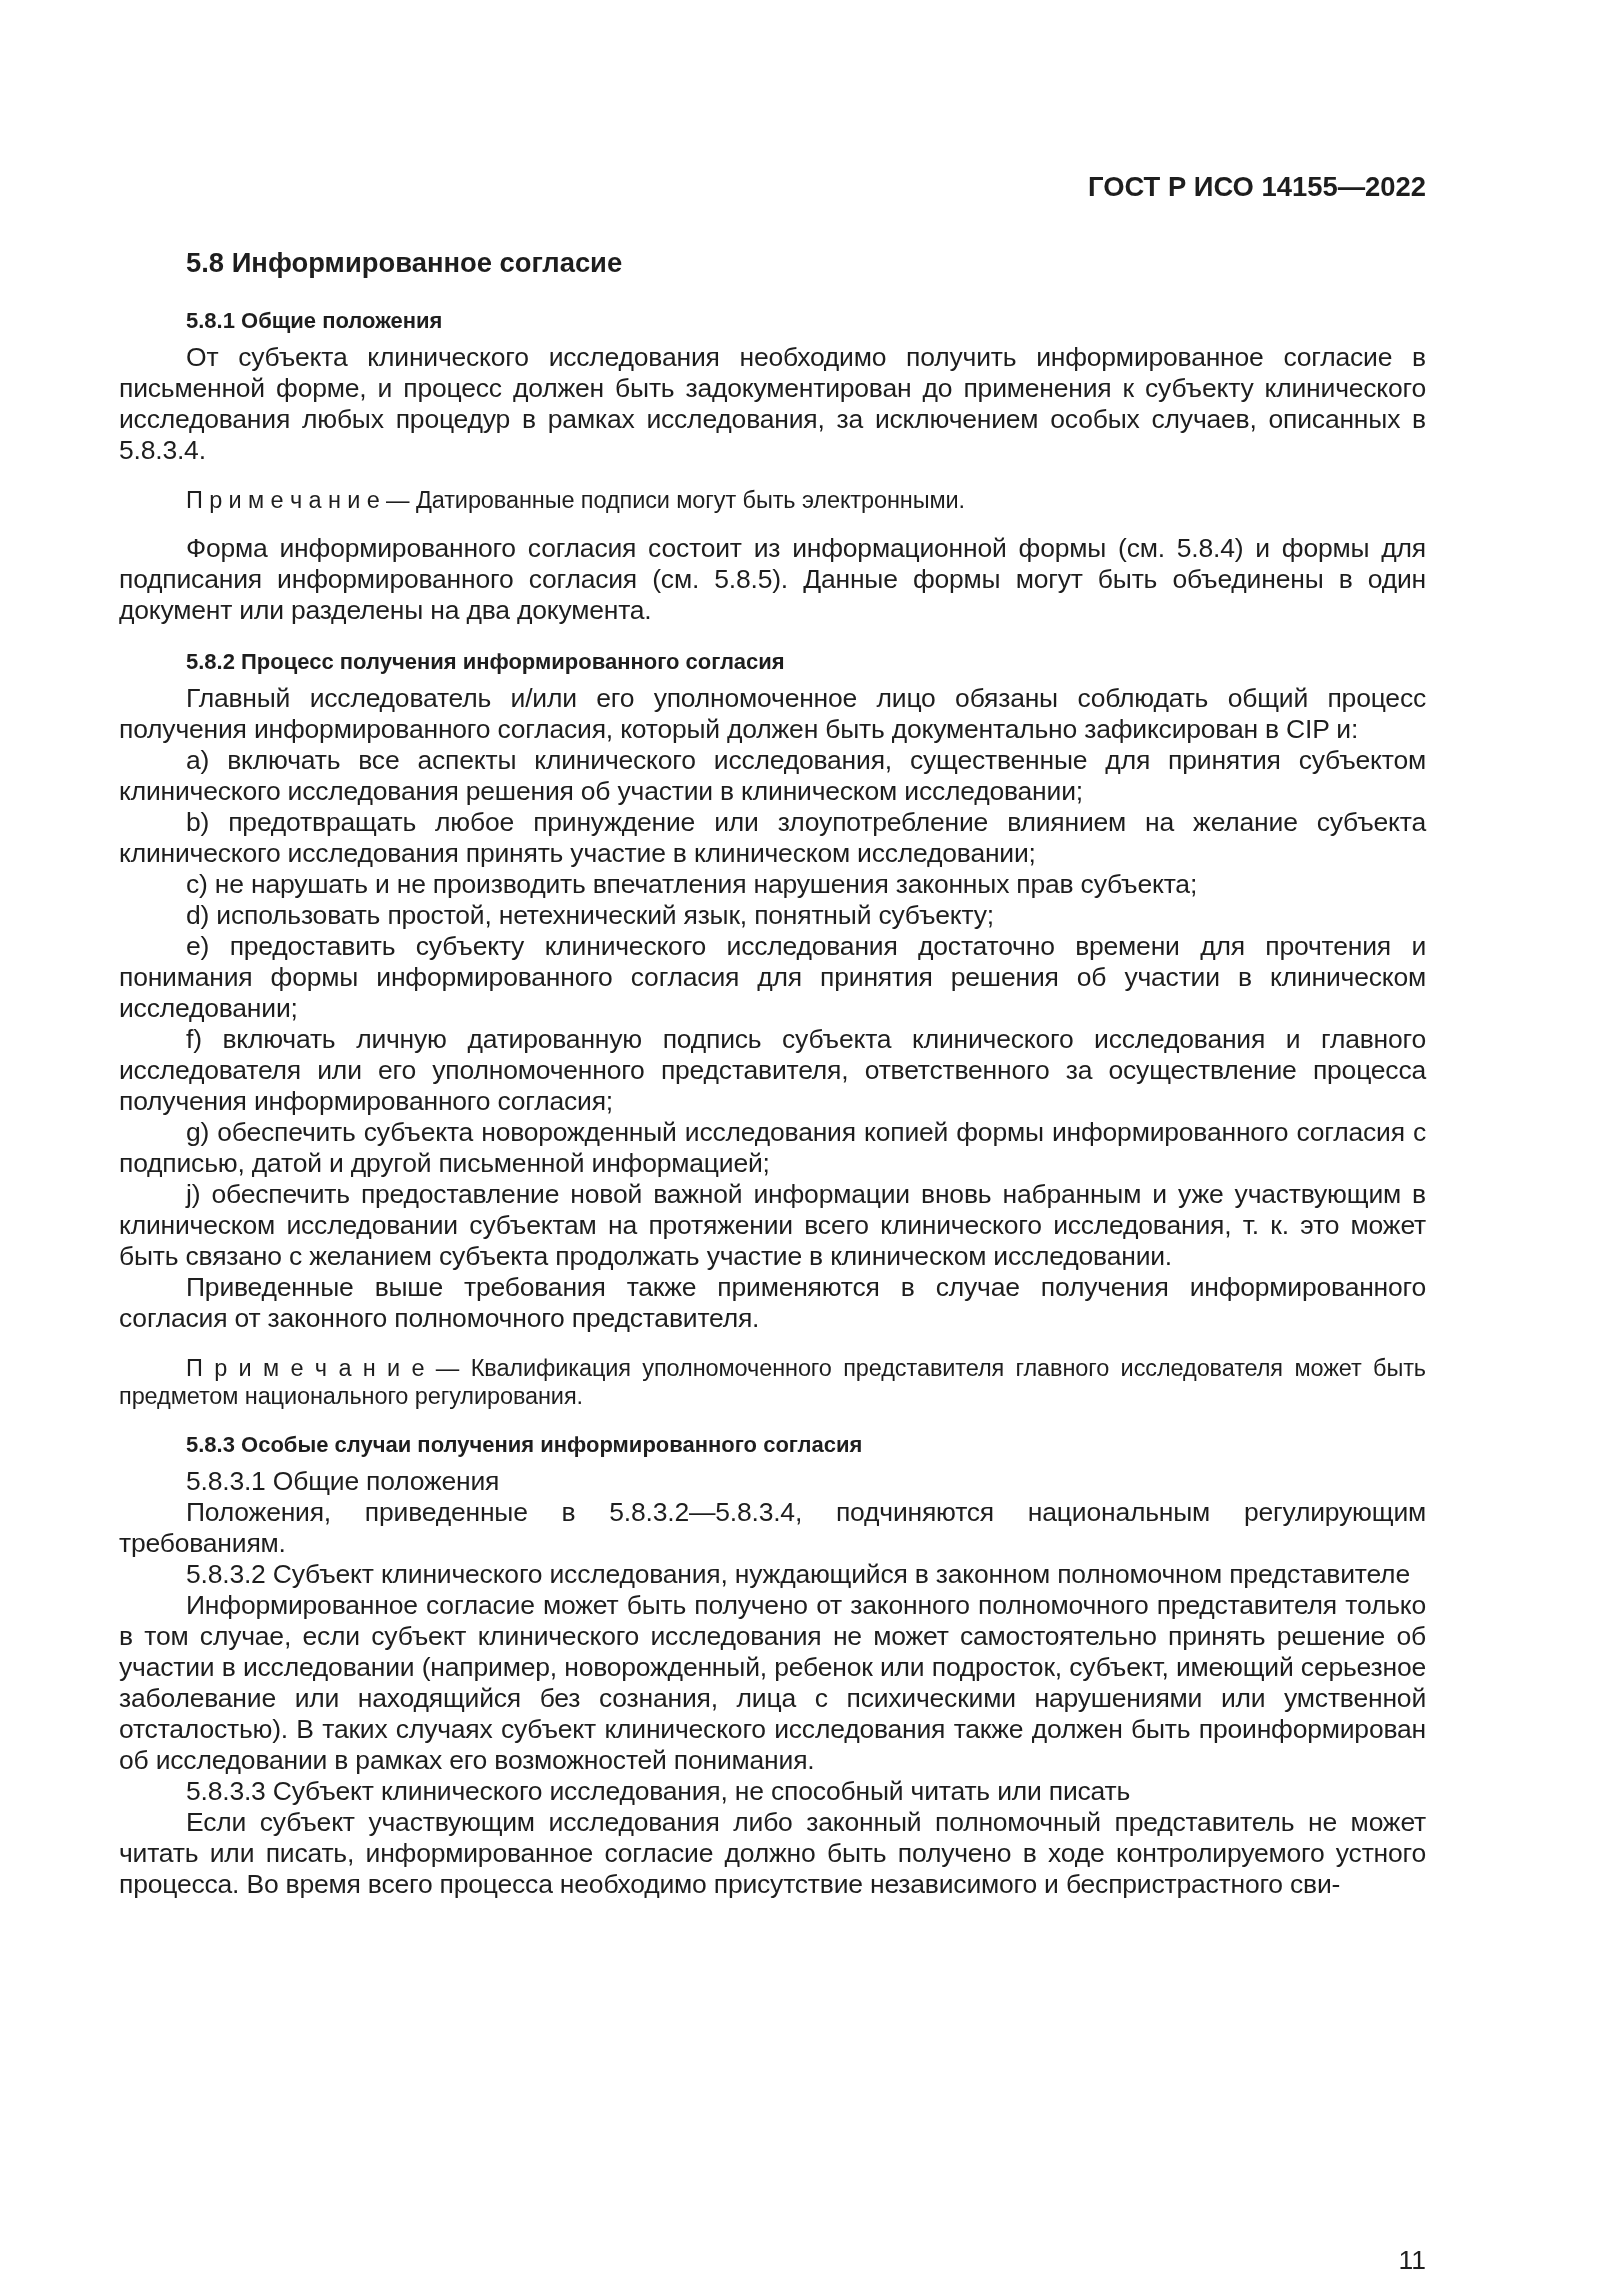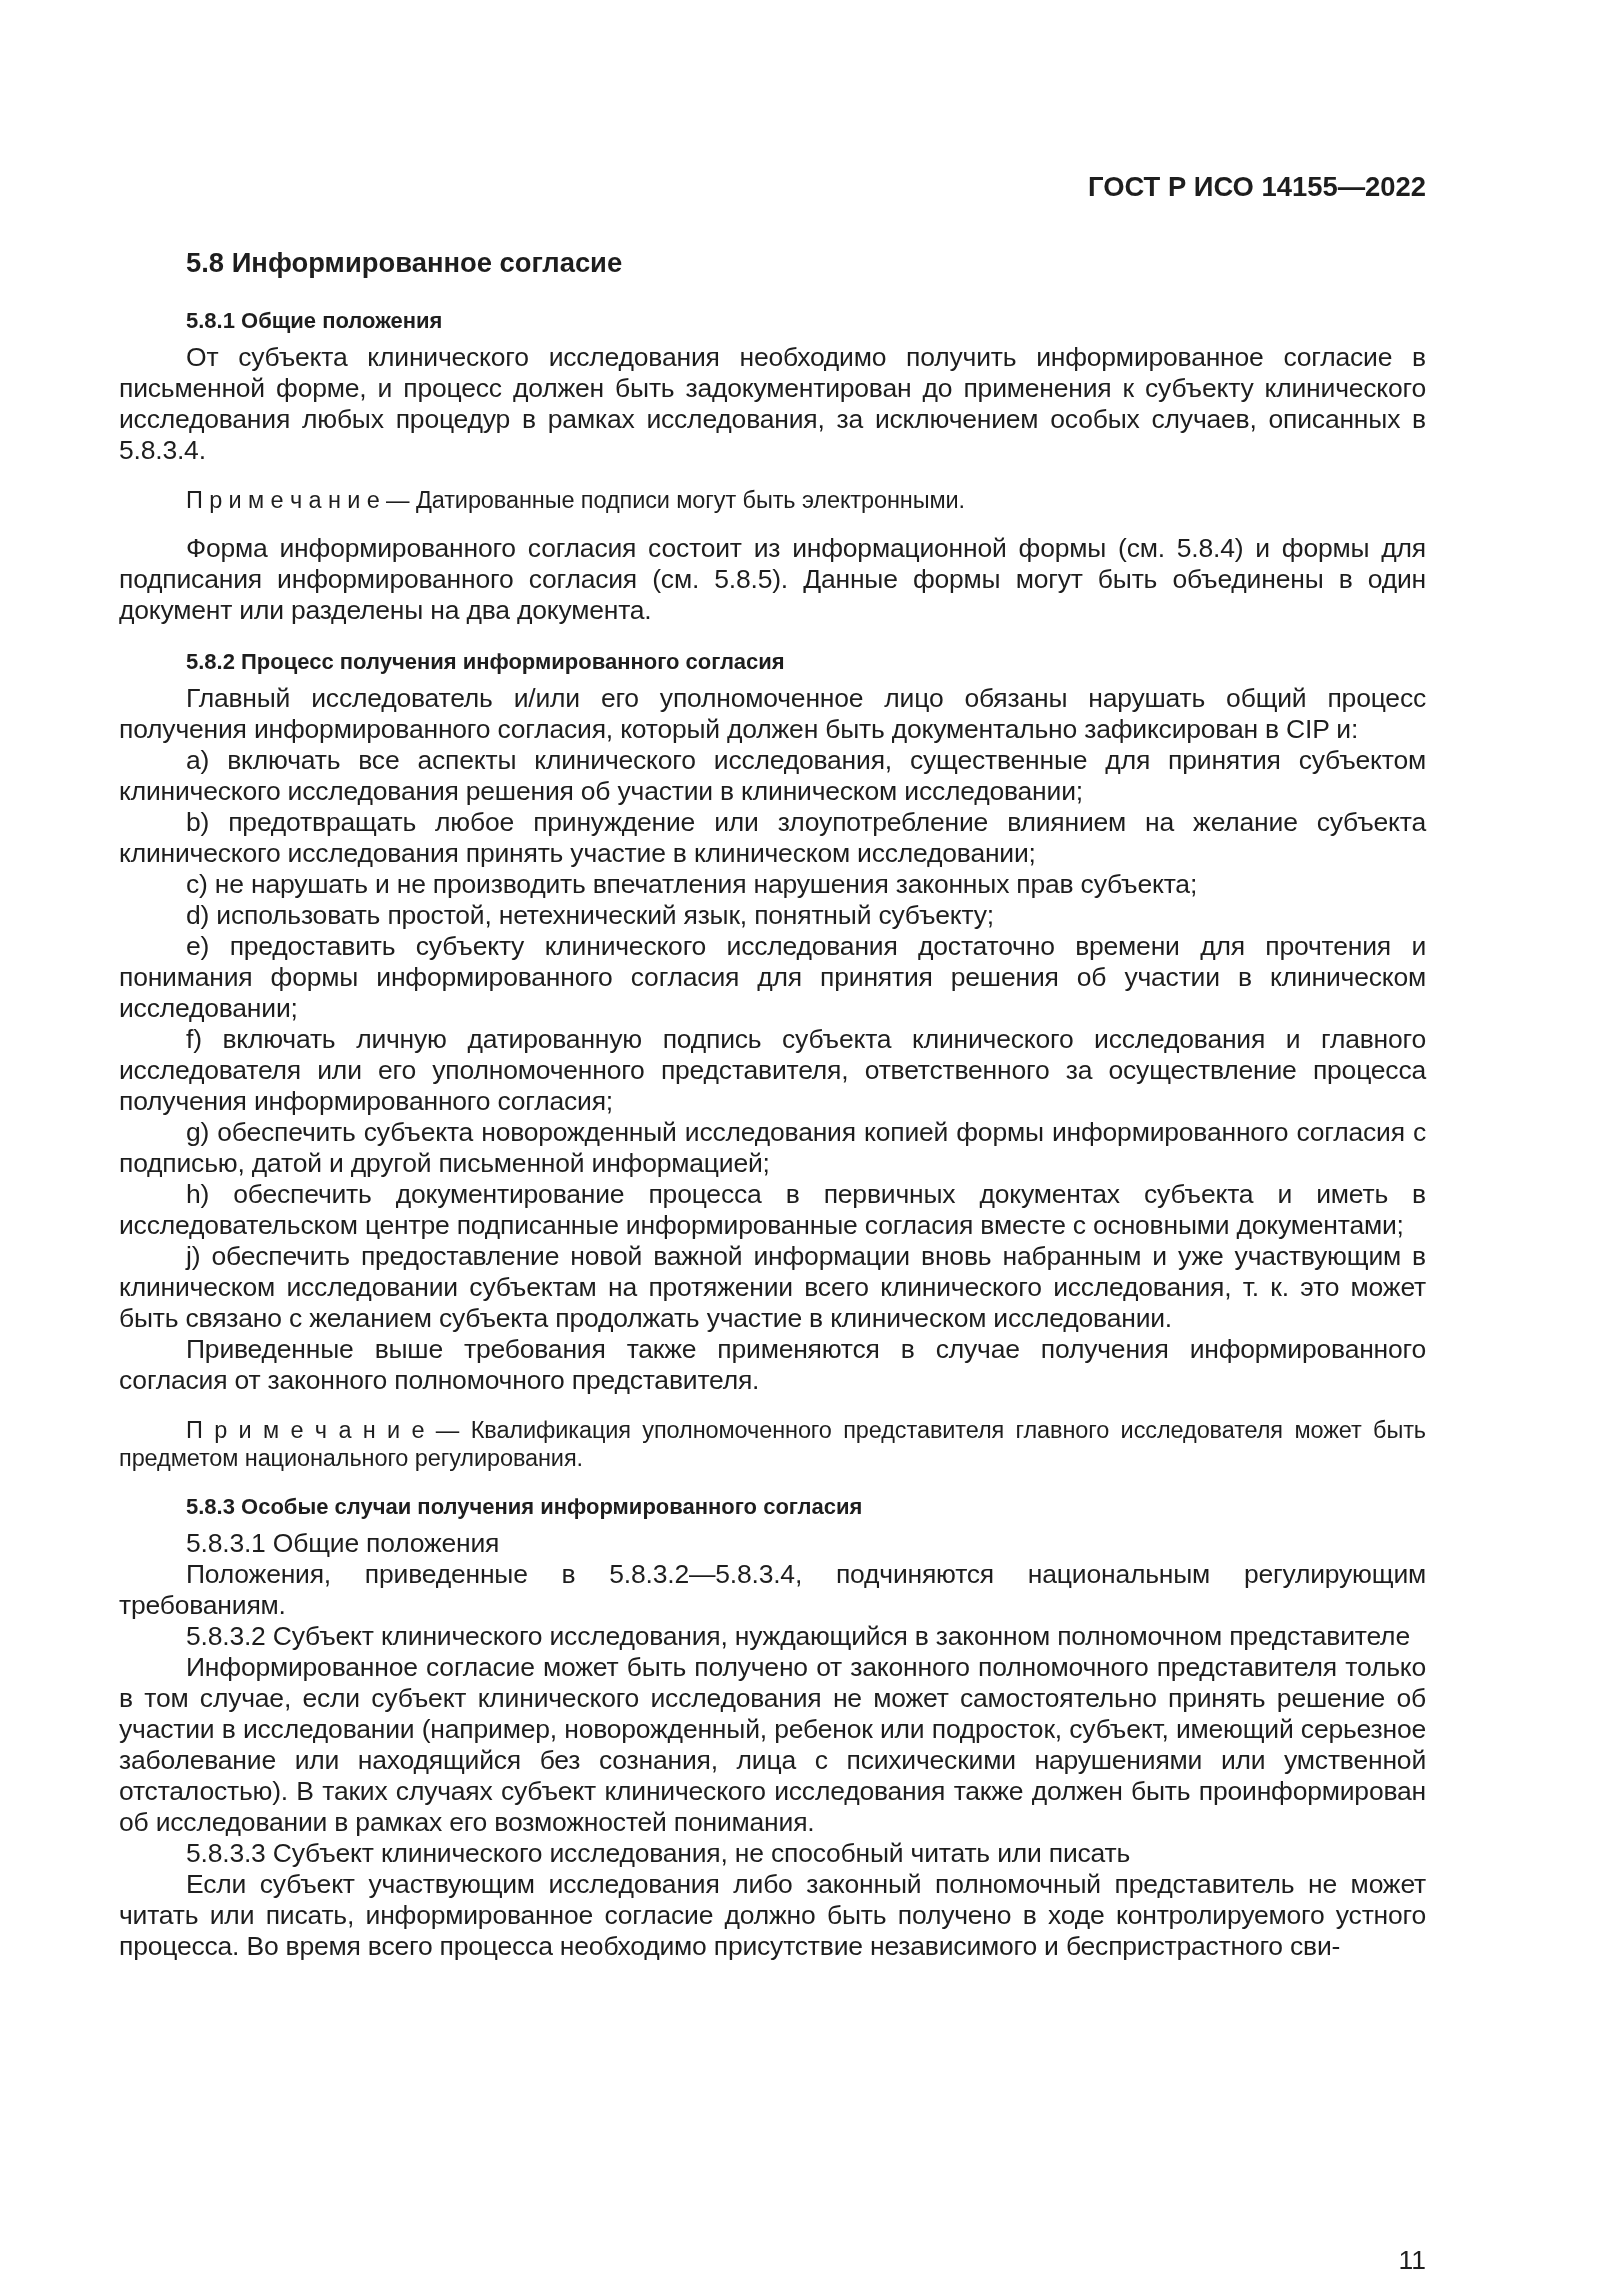--- a/index.html
+++ b/index.html
@@ -86,7 +86,7 @@
   <p class="note">П р и м е ч а н и е — Датированные подписи могут быть электронными.</p>
   <p class="para">Форма информированного согласия состоит из информационной формы (см. 5.8.4) и формы для подписания информированного согласия (см. 5.8.5). Данные формы могут быть объединены в один документ или разделены на два документа.</p>
   <div class="h3">5.8.2 Процесс получения информированного согласия</div>
-  <p class="para">Главный исследователь и/или его уполномоченное лицо обязаны нарушать общий процесс получения информированного согласия, который должен быть документально зафиксирован в CIP и:</p>
+  <p class="para">Главный исследователь и/или его уполномоченное лицо обязаны соблюдать общий процесс получения информированного согласия, который должен быть документально зафиксирован в CIP и:</p>
   <p class="para">a) включать все аспекты клинического исследования, существенные для принятия субъектом клинического исследования решения об участии в клиническом исследовании;</p>
   <p class="para">b) предотвращать любое принуждение или злоупотребление влиянием на желание субъекта клинического исследования принять участие в клиническом исследовании;</p>
   <p class="para">c) не нарушать и не производить впечатления нарушения законных прав субъекта;</p>

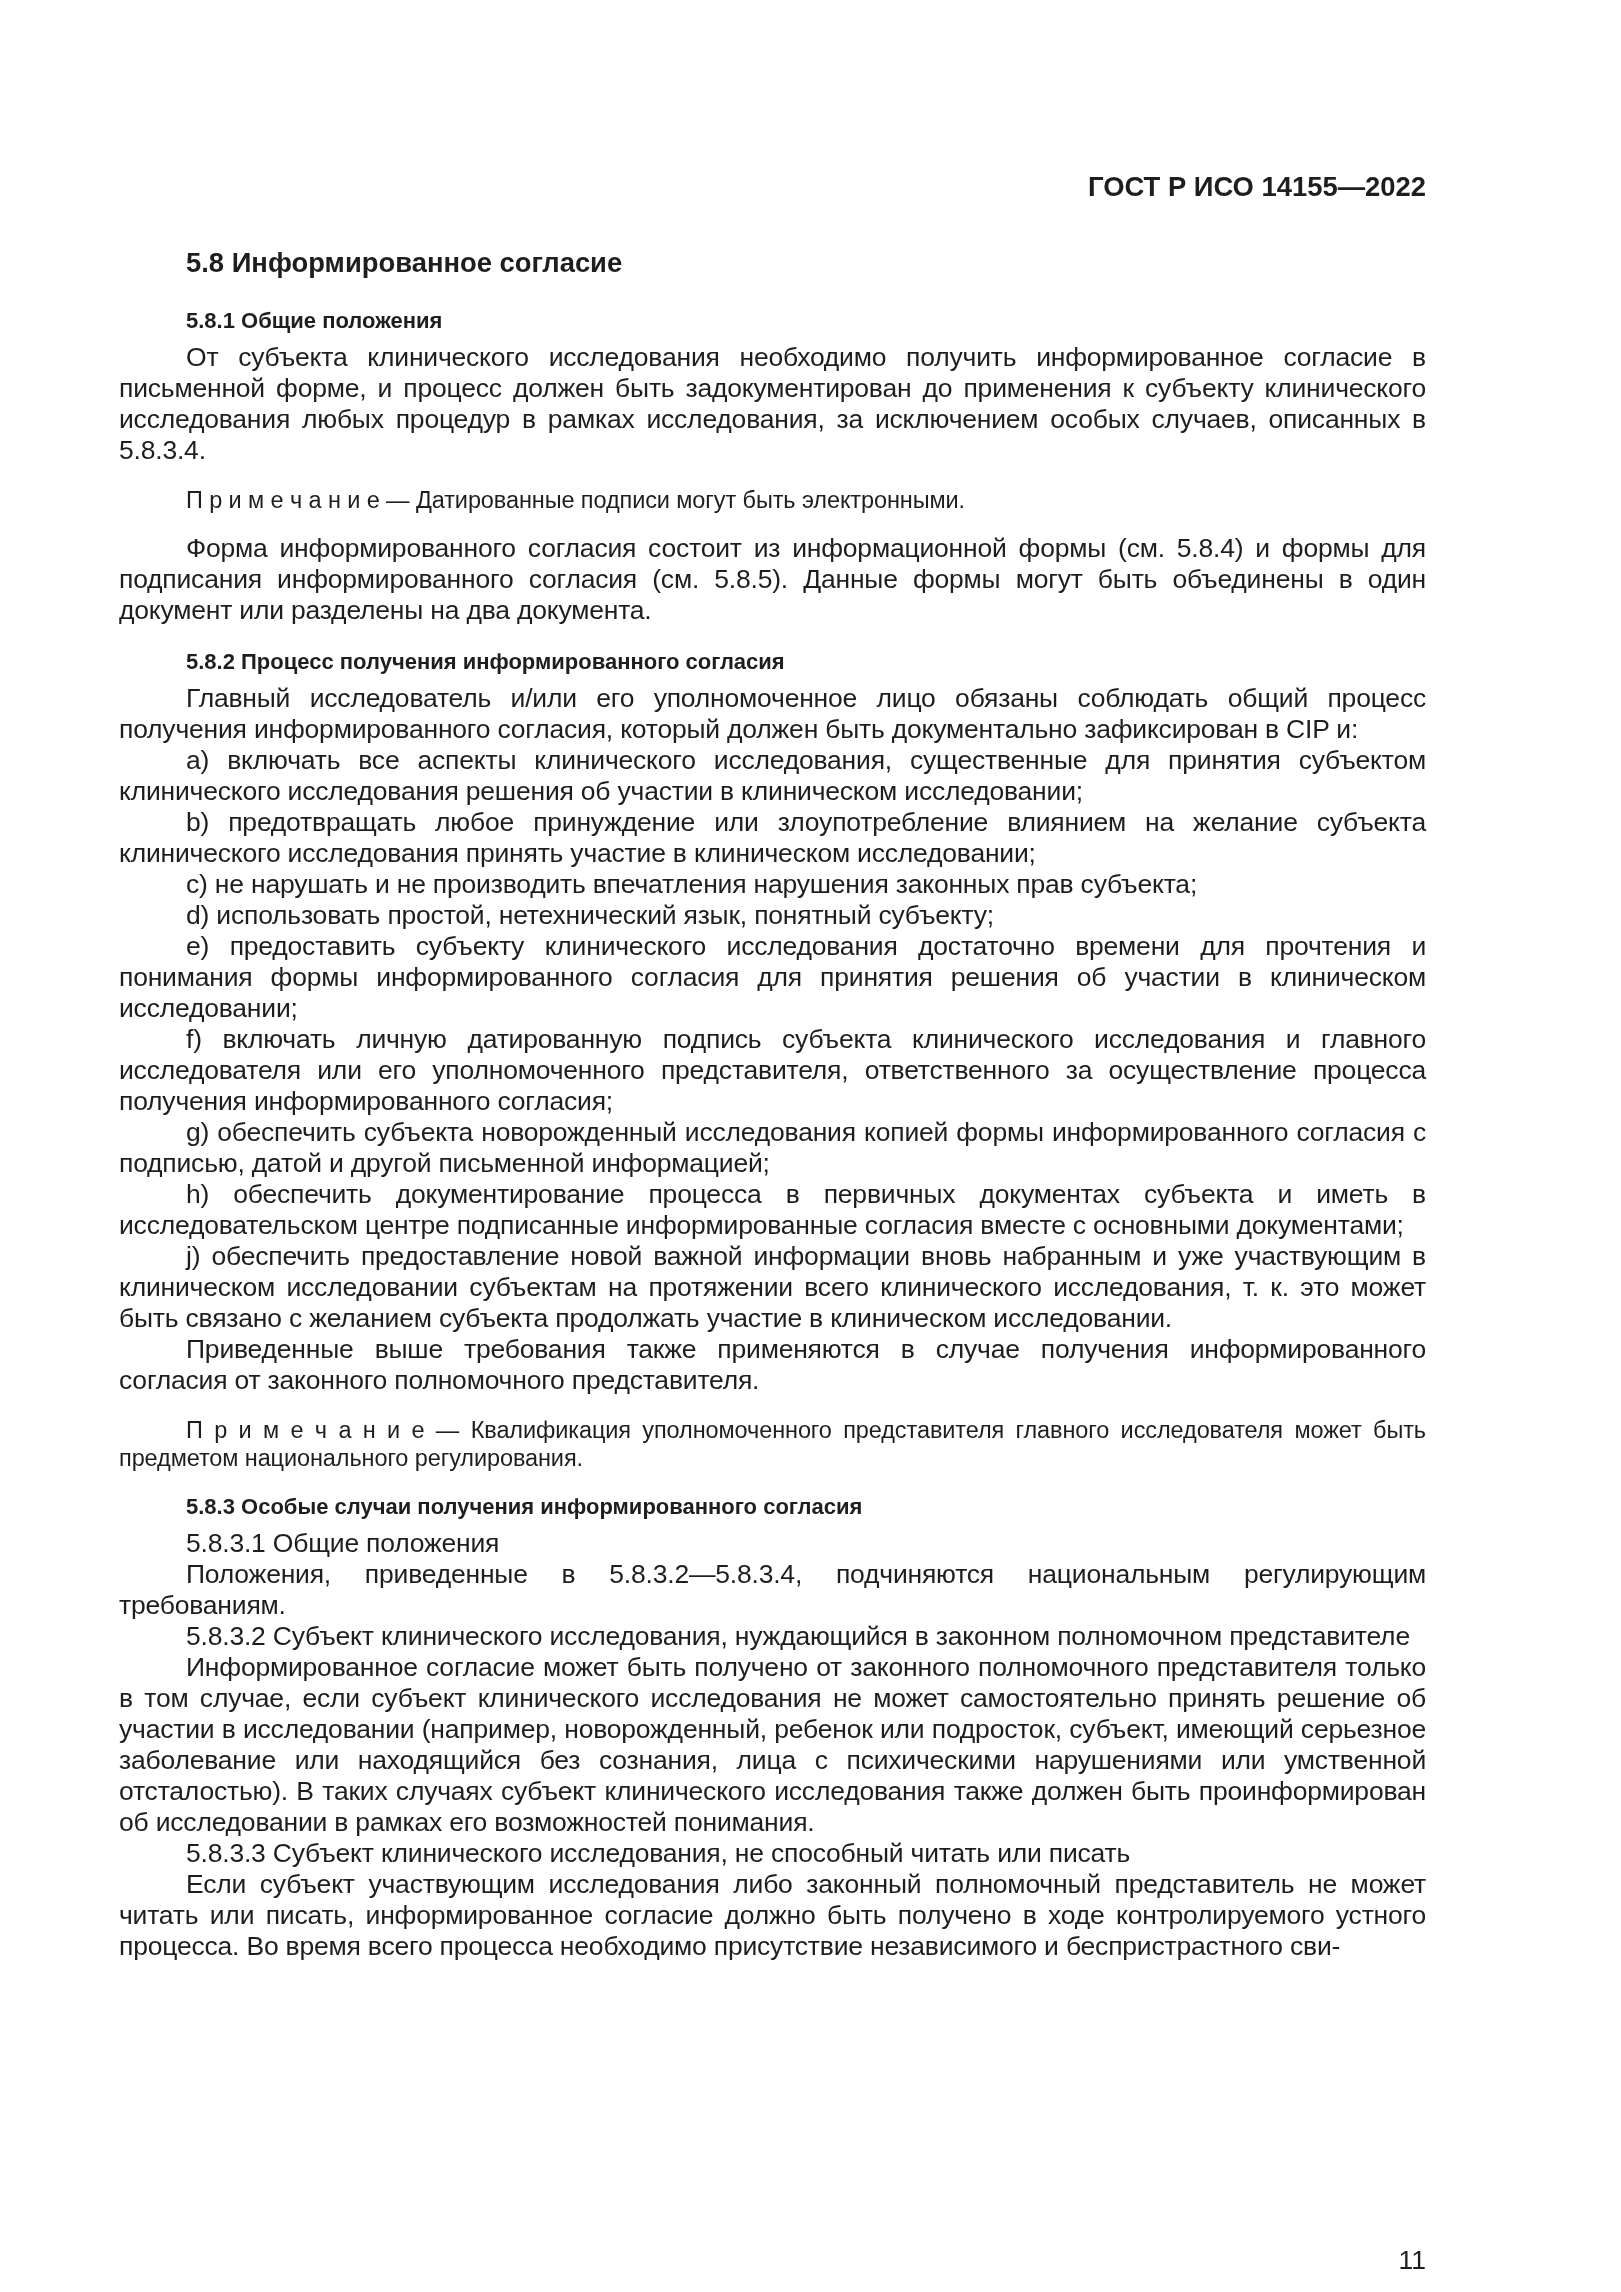--- a/index.html
+++ b/index.html
@@ -94,7 +94,6 @@
   <p class="para">e) предоставить субъекту клинического исследования достаточно времени для прочтения и понимания формы информированного согласия для принятия решения об участии в клиническом исследовании;</p>
   <p class="para">f) включать личную датированную подпись субъекта клинического исследования и главного исследователя или его уполномоченного представителя, ответственного за осуществление процесса получения информированного согласия;</p>
   <p class="para">g) обеспечить субъекта новорожденный исследования копией формы информированного согласия с подписью, датой и другой письменной информацией;</p>
-  <p class="para">h) обеспечить документирование процесса в первичных документах субъекта и иметь в исследовательском центре подписанные информированные согласия вместе с основными документами;</p>
   <p class="para">j) обеспечить предоставление новой важной информации вновь набранным и уже участвующим в клиническом исследовании субъектам на протяжении всего клинического исследования, т. к. это может быть связано с желанием субъекта продолжать участие в клиническом исследовании.</p>
   <p class="para">Приведенные выше требования также применяются в случае получения информированного согласия от законного полномочного представителя.</p>
   <p class="note">П р и м е ч а н и е — Квалификация уполномоченного представителя главного исследователя может быть предметом национального регулирования.</p>

